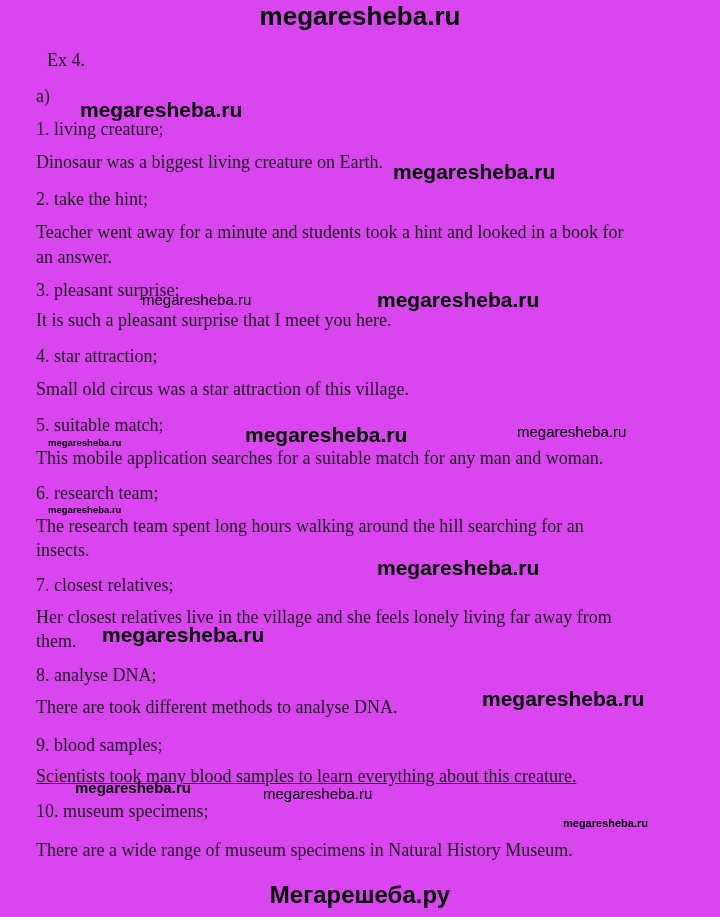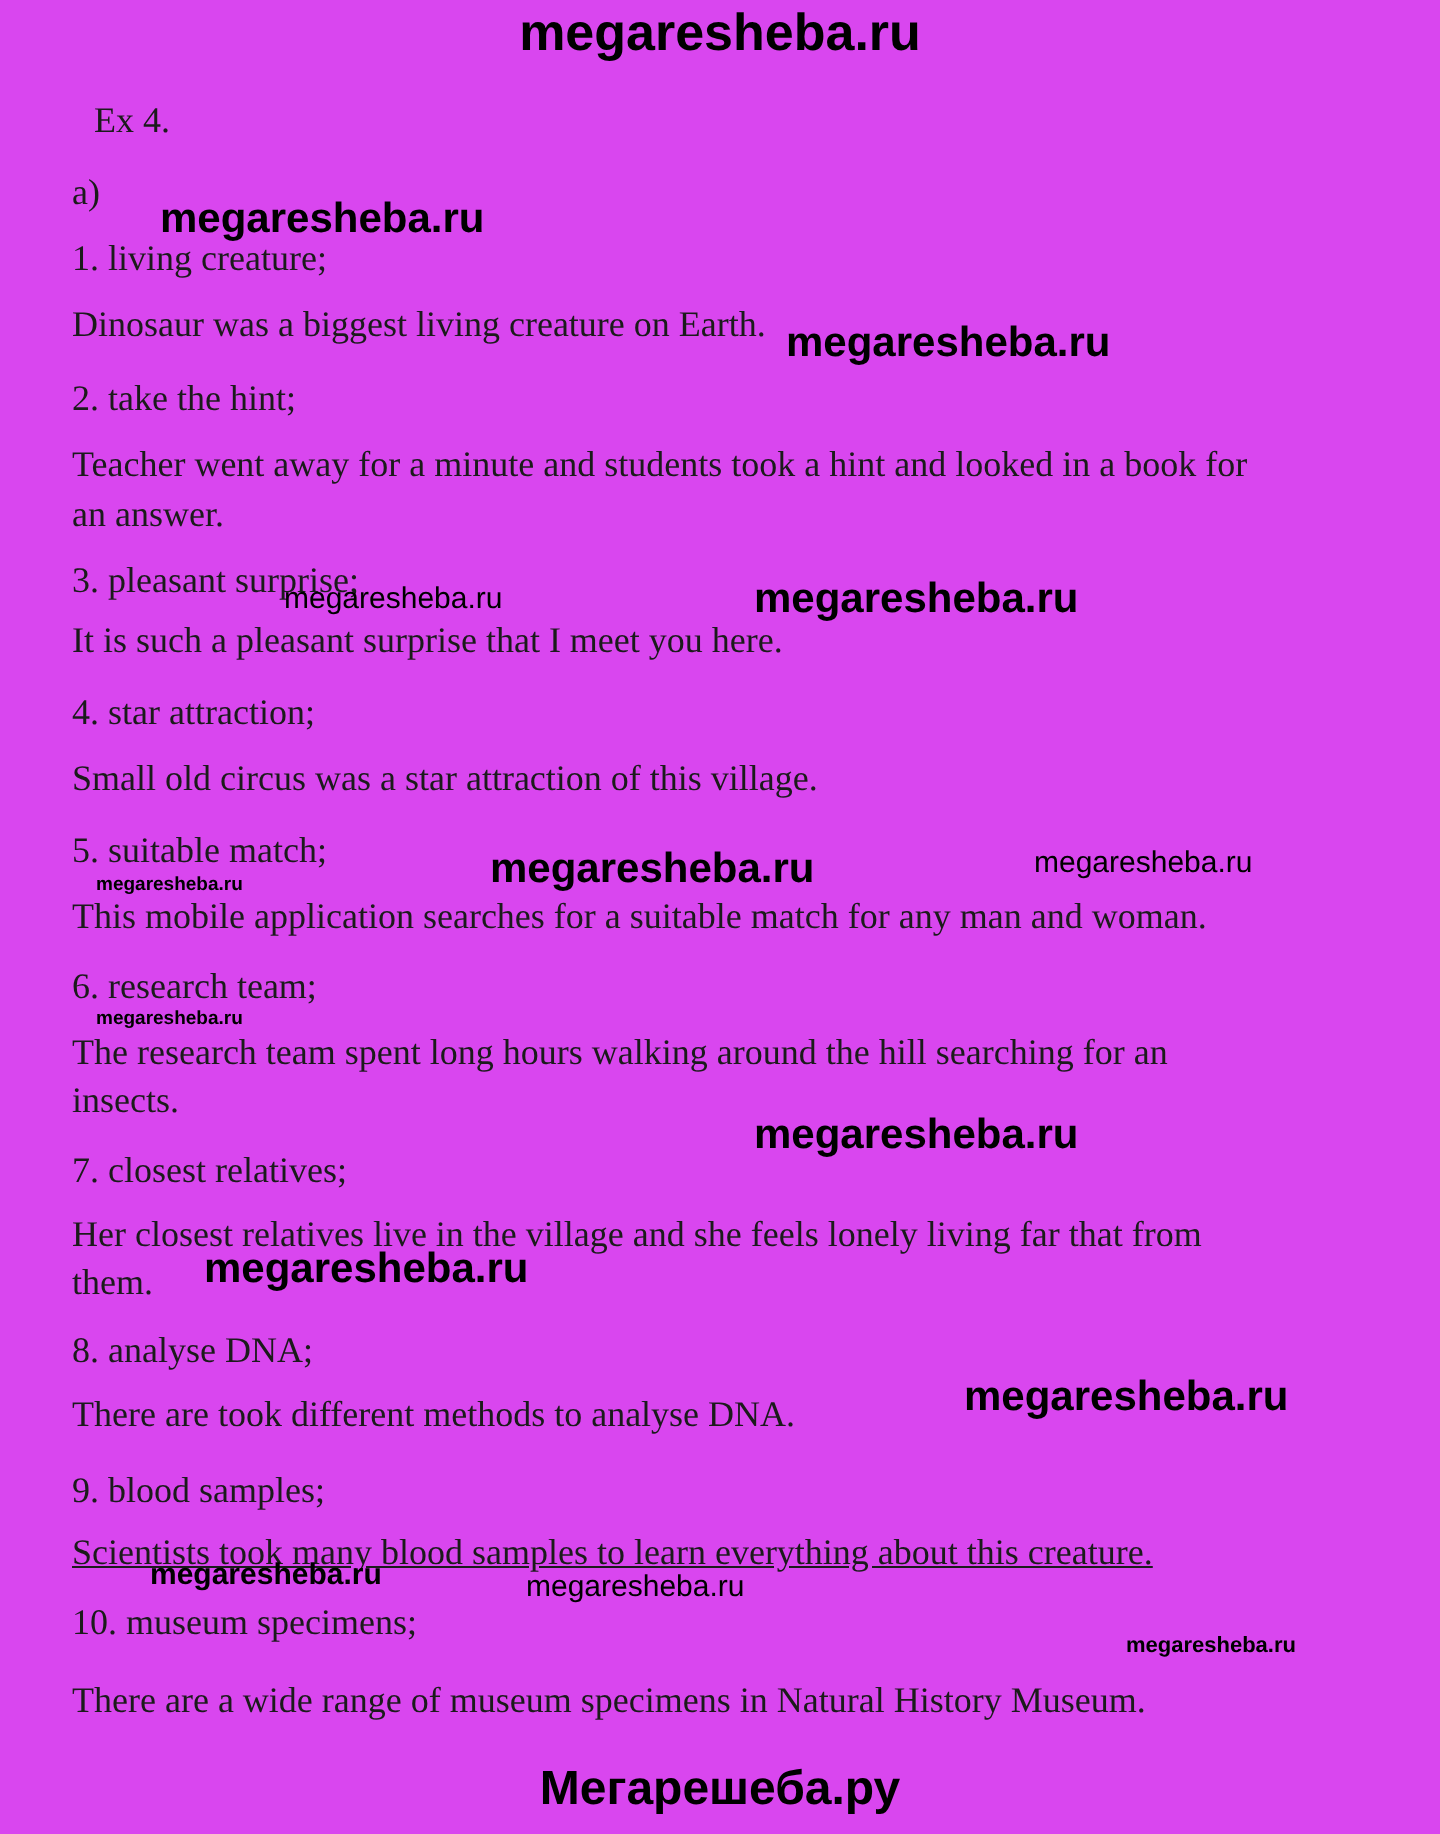--- a/index.html
+++ b/index.html
@@ -81,7 +81,7 @@
   <div class="wm wm-21" style="left:377px;top:557px;">megaresheba.ru</div>
 
   <div class="line" style="left:36px;top:575px;">7. closest relatives;</div>
-  <div class="line" style="left:36px;top:607px;">Her closest relatives live in the village and she feels lonely living far that from</div>
+  <div class="line" style="left:36px;top:607px;">Her closest relatives live in the village and she feels lonely living far away from</div>
   <div class="line" style="left:36px;top:631px;">them.</div>
   <div class="wm wm-21" style="left:102px;top:624px;">megaresheba.ru</div>
 

